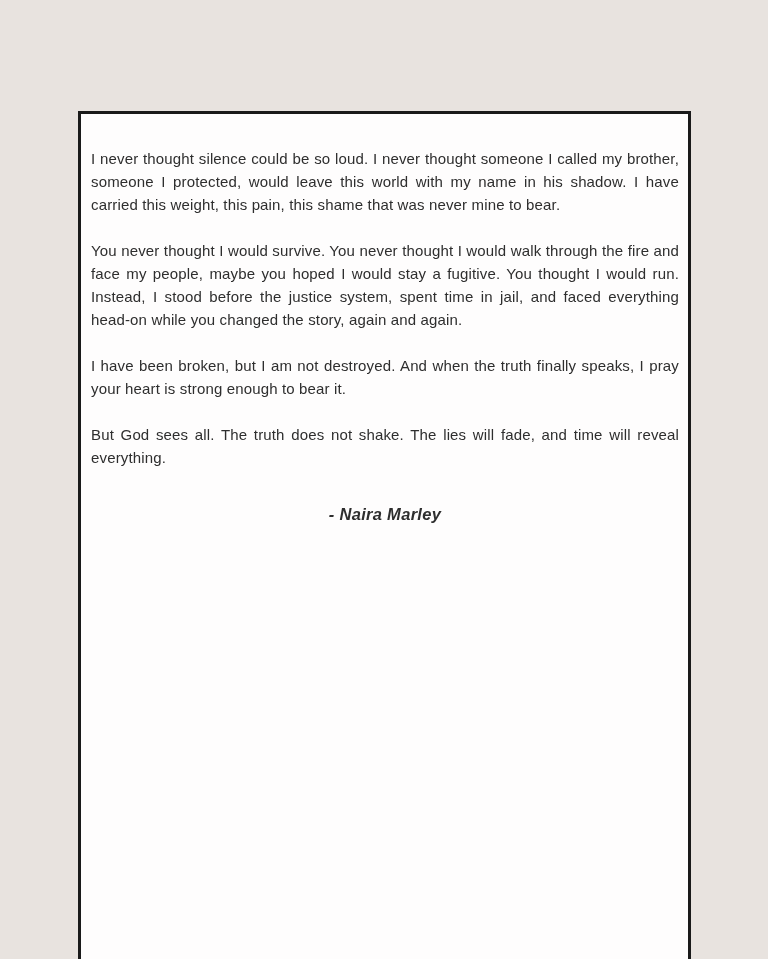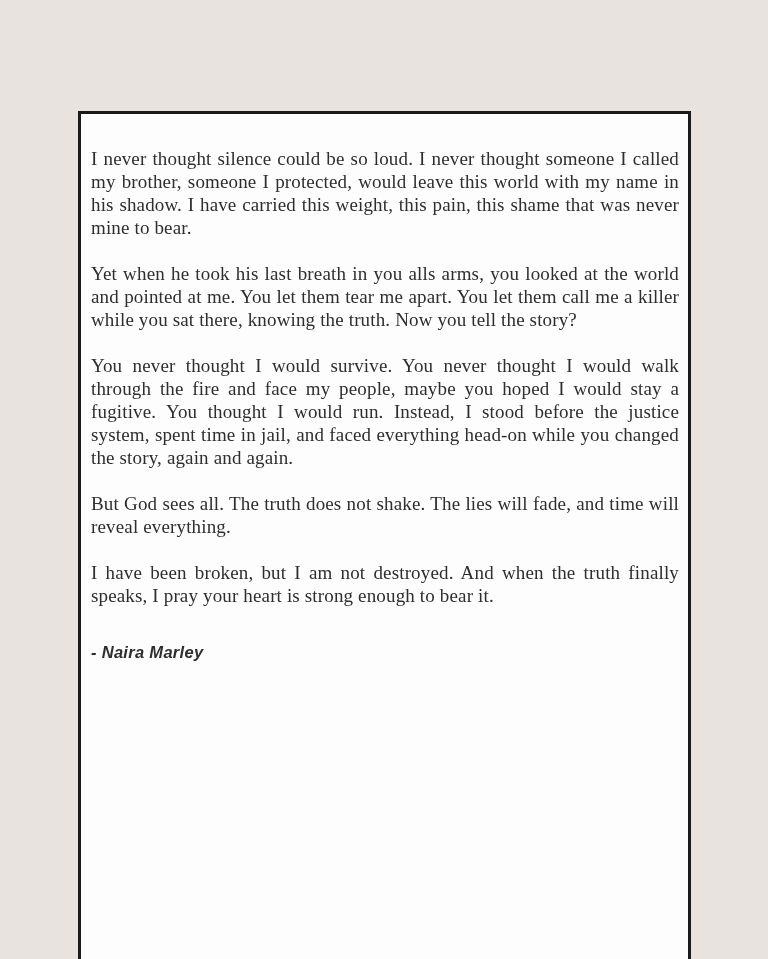--- a/index.html
+++ b/index.html
@@ -32,12 +32,11 @@
   }
   .letter-body p {
     margin: 0 0 23px 0;
-    font-size: 19px;
+    font-size: 15px;
     line-height: 23px;
     letter-spacing: 0.15px;
     text-align: justify;
     text-justify: inter-word;
-    font-family: Liberation Serif, serif;
   }
   .signature {
     margin-top: 36px;

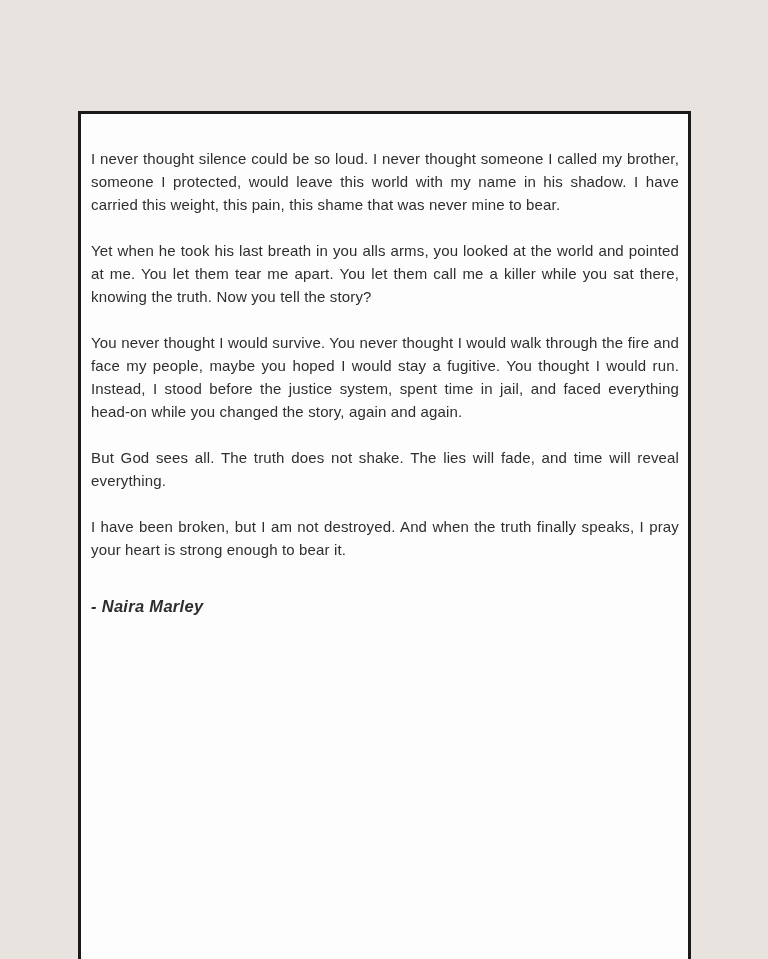--- a/index.html
+++ b/index.html
@@ -53,7 +53,6 @@
 <div class="letter-card">
   <div class="letter-body">
     <p>I never thought silence could be so loud. I never thought someone I called my brother, someone I protected, would leave this world with my name in his shadow. I have carried this weight, this pain, this shame that was never mine to bear.</p>
-    <p>Yet when he took his last breath in you alls arms, you looked at the world and pointed at me. You let them tear me apart. You let them call me a killer while you sat there, knowing the truth. Now you tell the story?</p>
     <p>You never thought I would survive. You never thought I would walk through the fire and face my people, maybe you hoped I would stay a fugitive. You thought I would run. Instead, I stood before the justice system, spent time in jail, and faced everything head-on while you changed the story, again and again.</p>
     <p>But God sees all. The truth does not shake. The lies will fade, and time will reveal everything.</p>
     <p>I have been broken, but I am not destroyed. And when the truth finally speaks, I pray your heart is strong enough to bear it.</p>

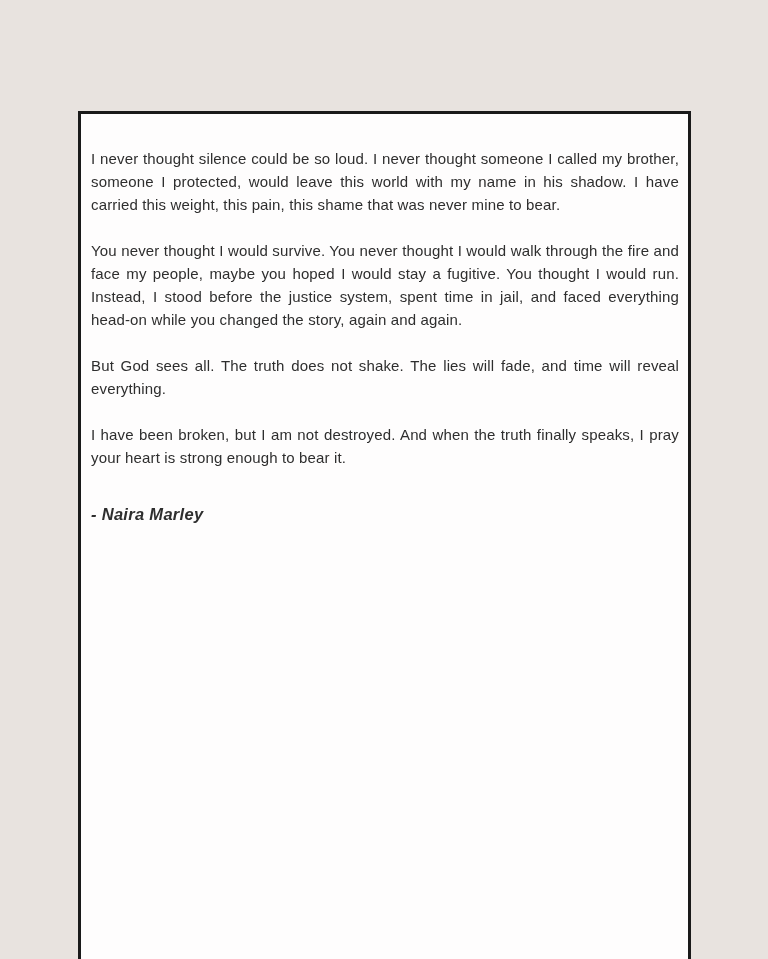--- a/index.html
+++ b/index.html
@@ -54,8 +54,8 @@
   <div class="letter-body">
     <p>I never thought silence could be so loud. I never thought someone I called my brother, someone I protected, would leave this world with my name in his shadow. I have carried this weight, this pain, this shame that was never mine to bear.</p>
     <p>You never thought I would survive. You never thought I would walk through the fire and face my people, maybe you hoped I would stay a fugitive. You thought I would run. Instead, I stood before the justice system, spent time in jail, and faced everything head-on while you changed the story, again and again.</p>
+    <p>I have been broken, but I am not destroyed. And when the truth finally speaks, I pray your heart is strong enough to bear it.</p>
     <p>But God sees all. The truth does not shake. The lies will fade, and time will reveal everything.</p>
-    <p>I have been broken, but I am not destroyed. And when the truth finally speaks, I pray your heart is strong enough to bear it.</p>
     <div class="signature">- Naira Marley</div>
   </div>
 </div>

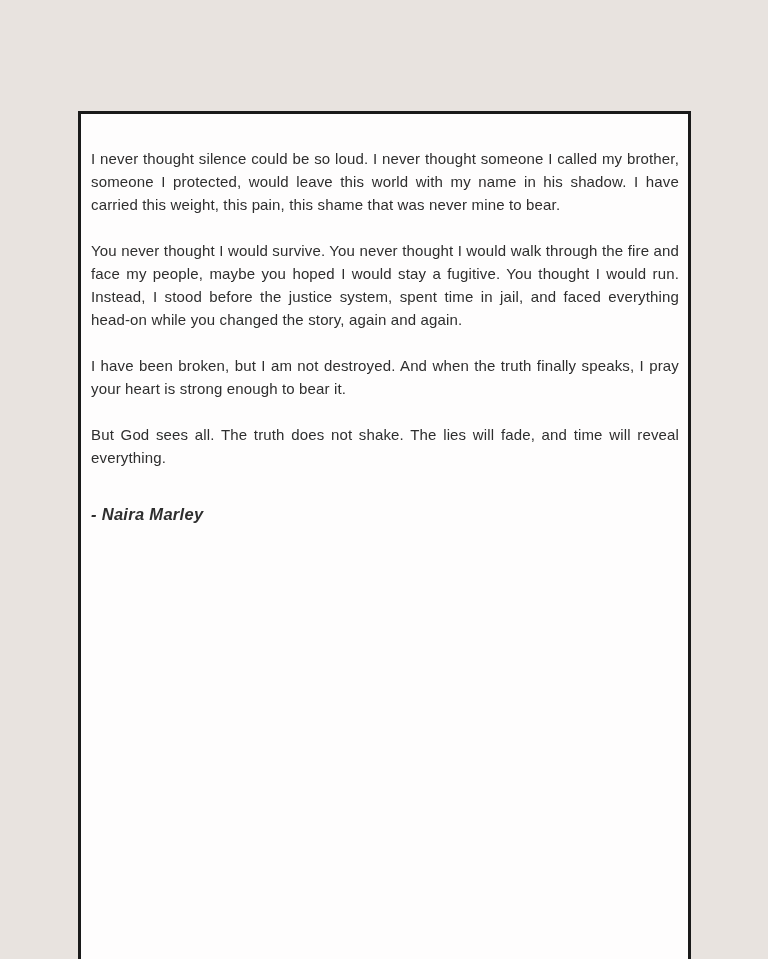--- a/index.html
+++ b/index.html
@@ -40,6 +40,7 @@
   }
   .signature {
     margin-top: 36px;
+    text-align: center;
     font-size: 16.5px;
     font-weight: bold;
     font-style: italic;

